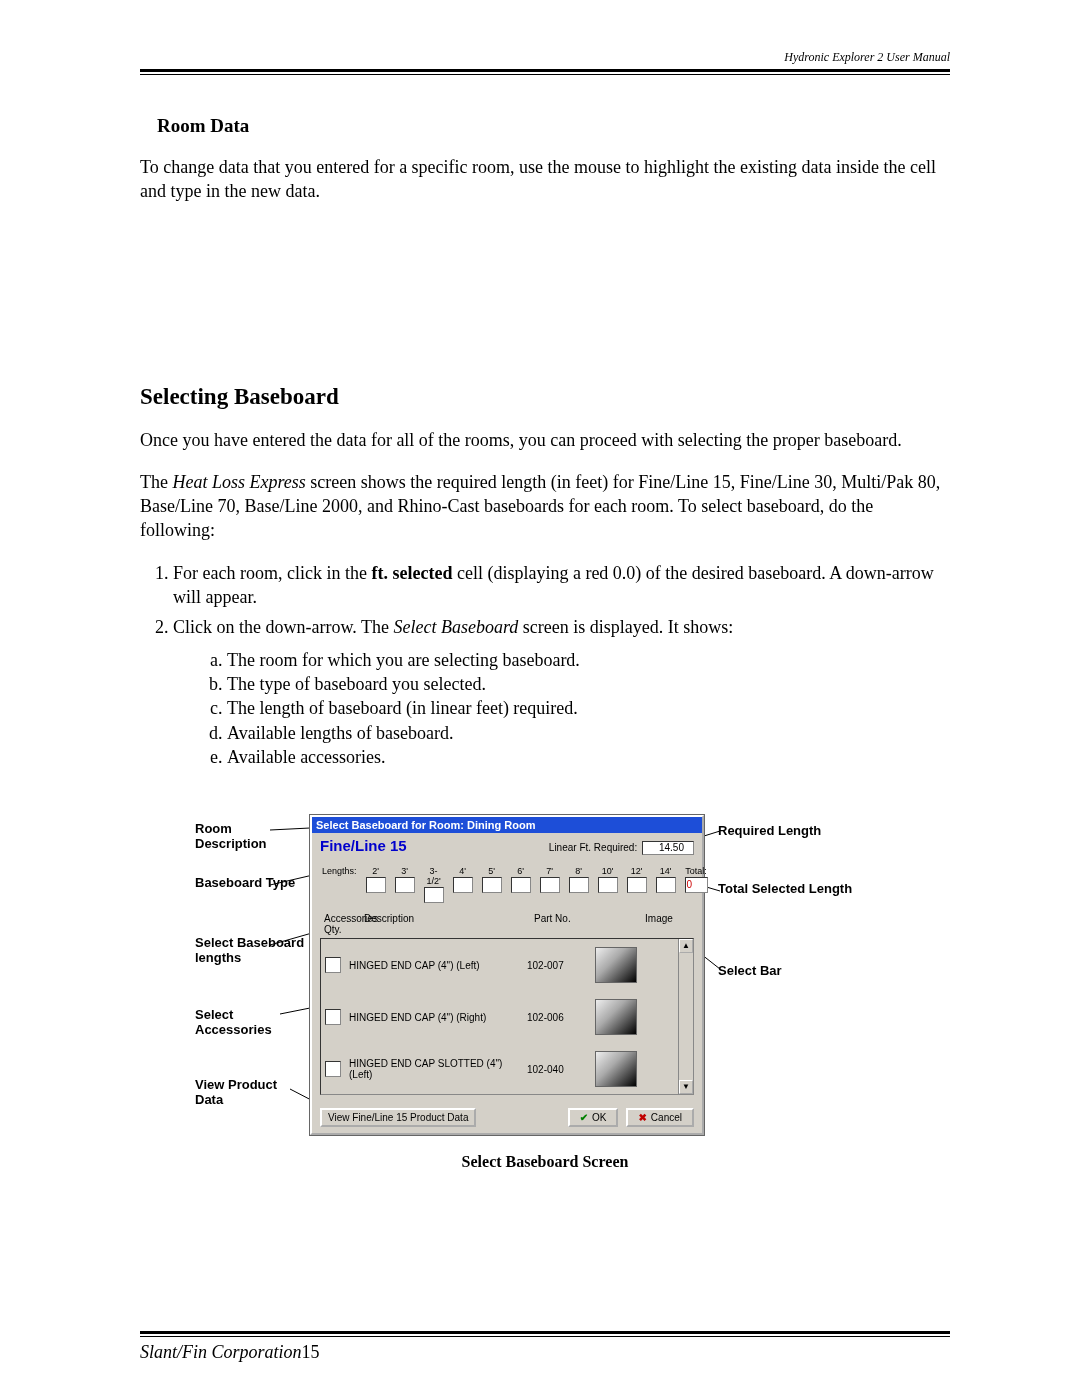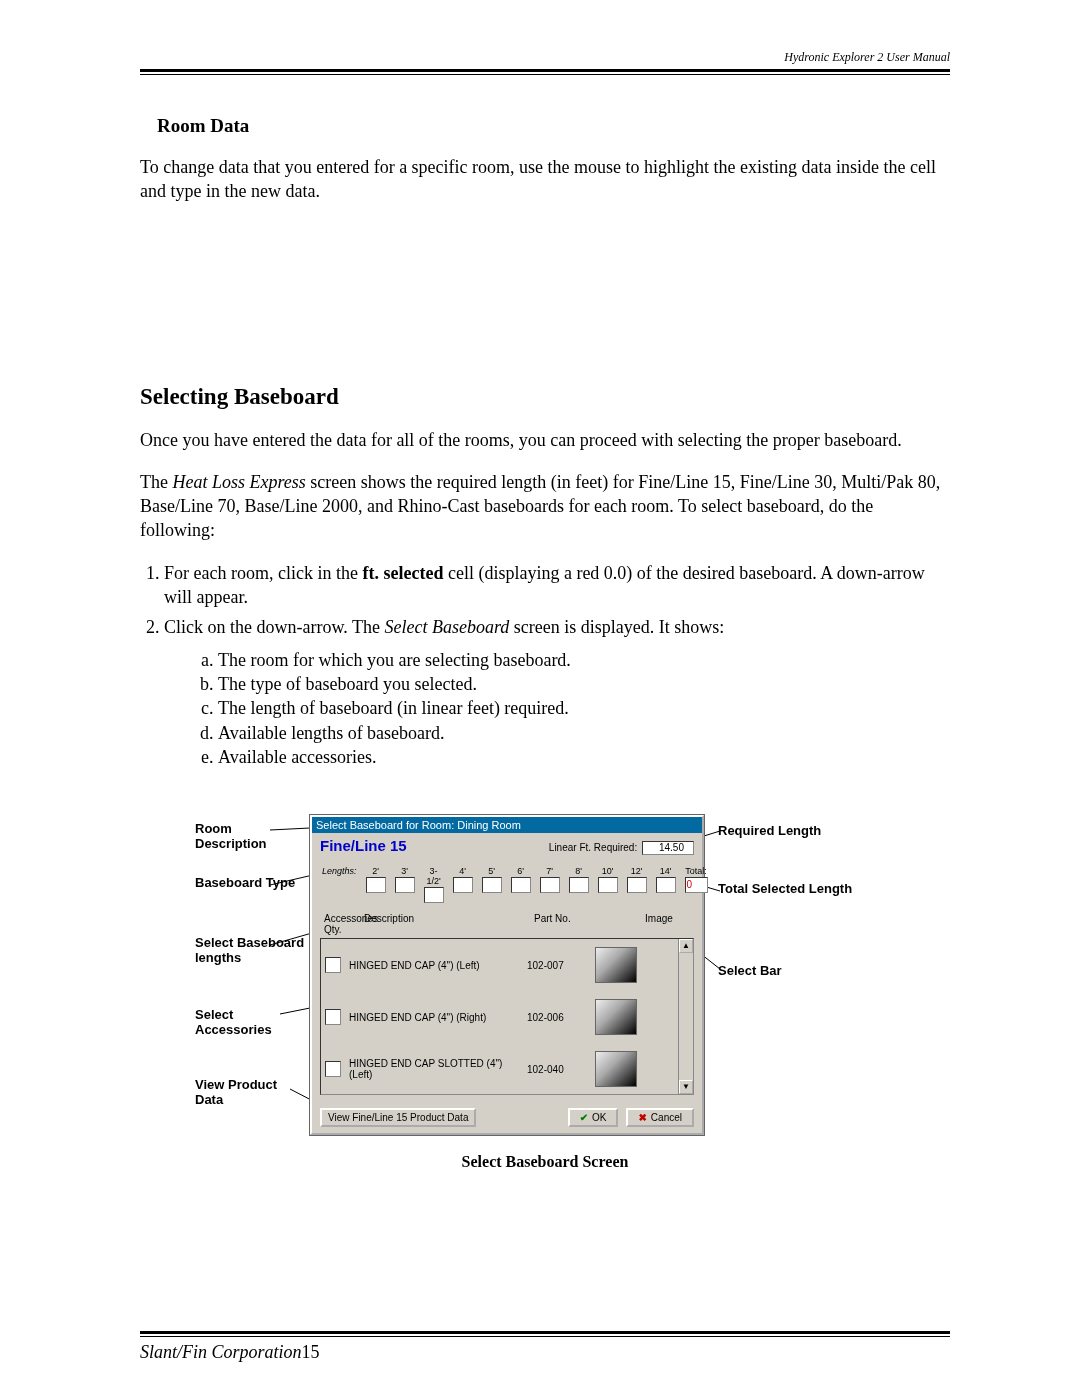--- a/index.html
+++ b/index.html
@@ -48,7 +48,7 @@
       padding-left: 22px;
       margin: 16px 0;
     }
-    .ol-outer > li { margin: 6px 2px; }
+    .ol-outer > li { margin: 6px 11px; }
     .ol-inner {
       list-style-type: lower-alpha;
       padding-left: 54px;

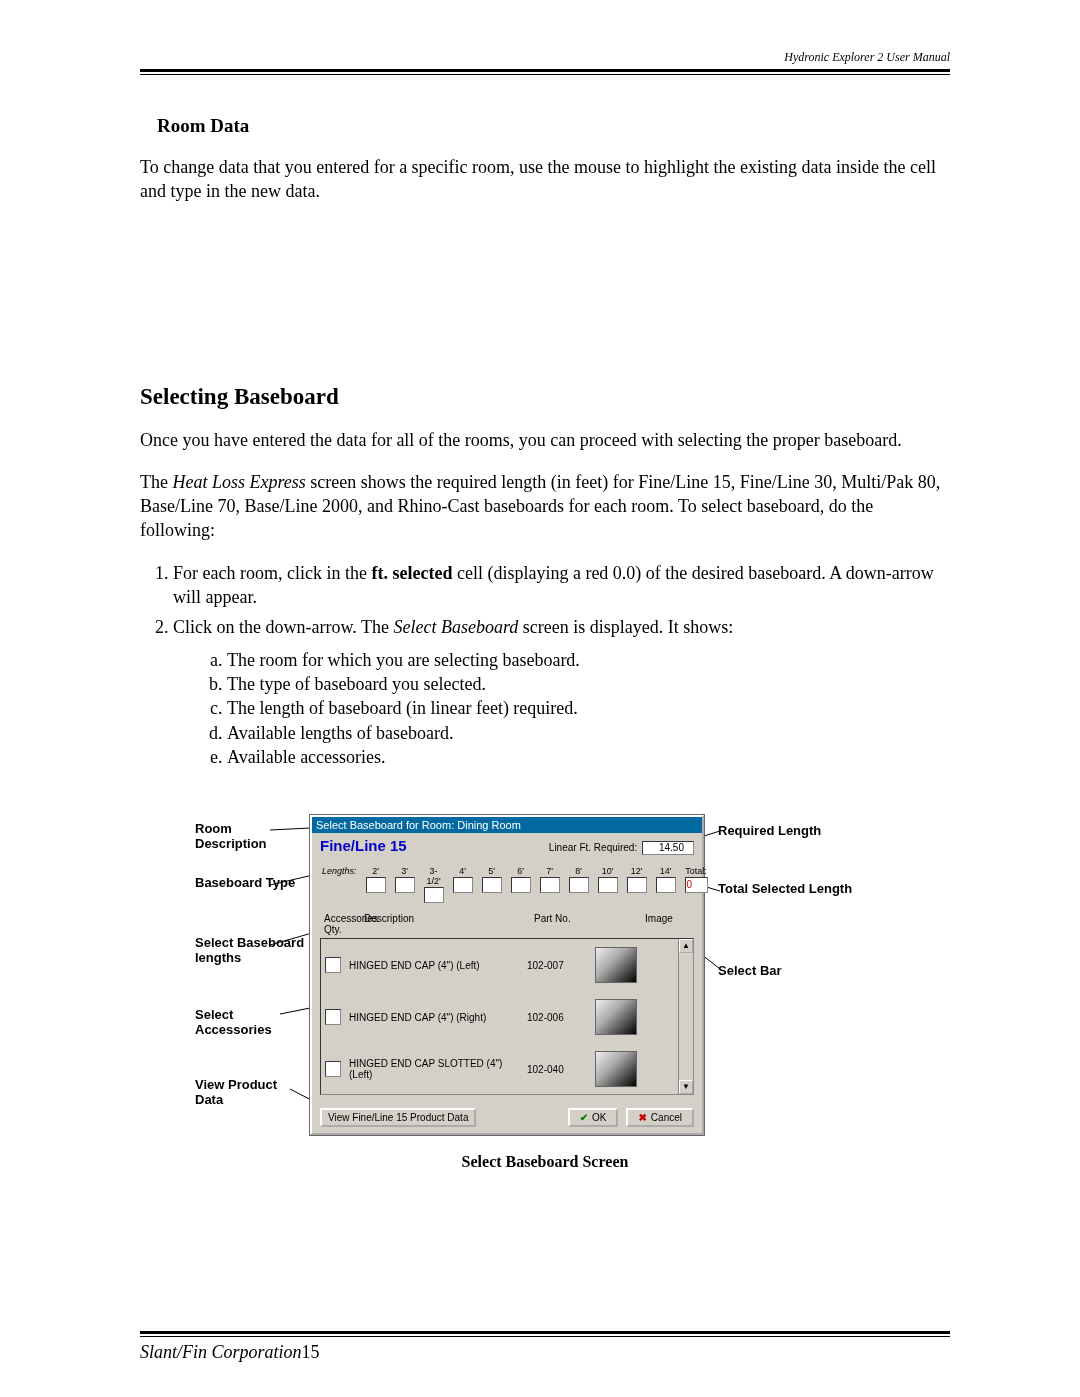--- a/index.html
+++ b/index.html
@@ -72,11 +72,11 @@
       box-shadow: 0 0 0 1px #666;
     }
     .titlebar {
-      background: #0369a1;
+      background: #1d4ed8;
       color: #fff;
       font-family: Arial, sans-serif;
       font-size: 11px;
-      font-weight: normal;
+      font-weight: bold;
       padding: 2px 4px;
     }
     .btype {

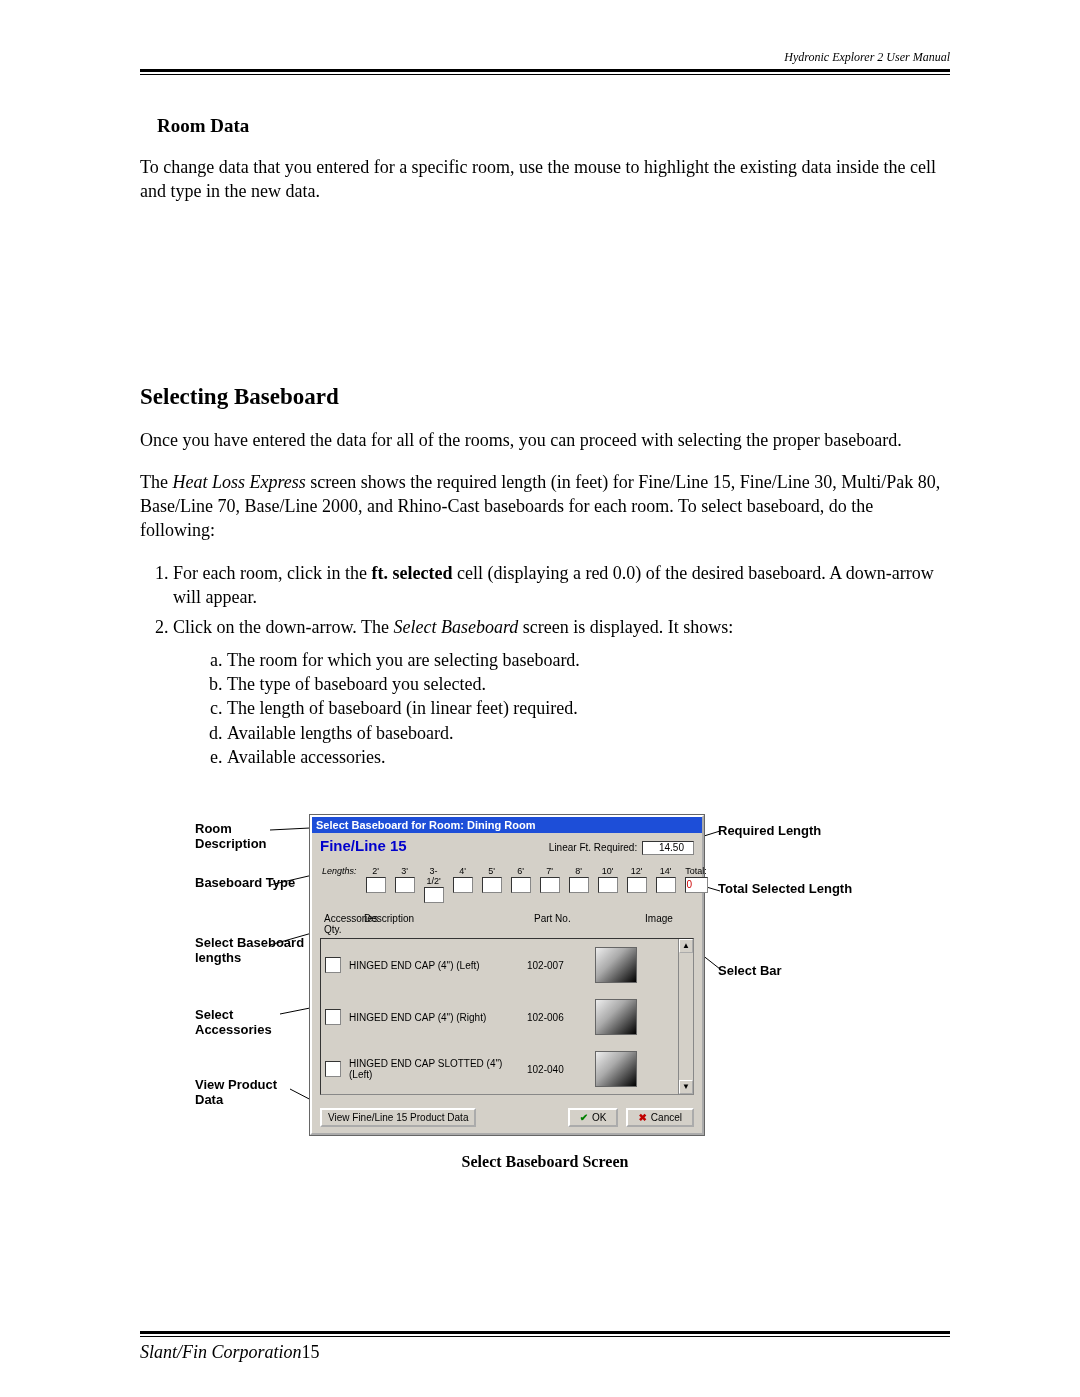--- a/index.html
+++ b/index.html
@@ -307,7 +307,7 @@
         </div>
 
         <div class="lenrow">
-          <div style="width:36px;font-style:italic;">Lengths:</div>
+          <div style="width:36px;">Lengths:</div>
           <div class="lencell"><span>2'</span><div class="lenbox"></div></div>
           <div class="lencell"><span>3'</span><div class="lenbox"></div></div>
           <div class="lencell"><span>3-1/2'</span><div class="lenbox"></div></div>

